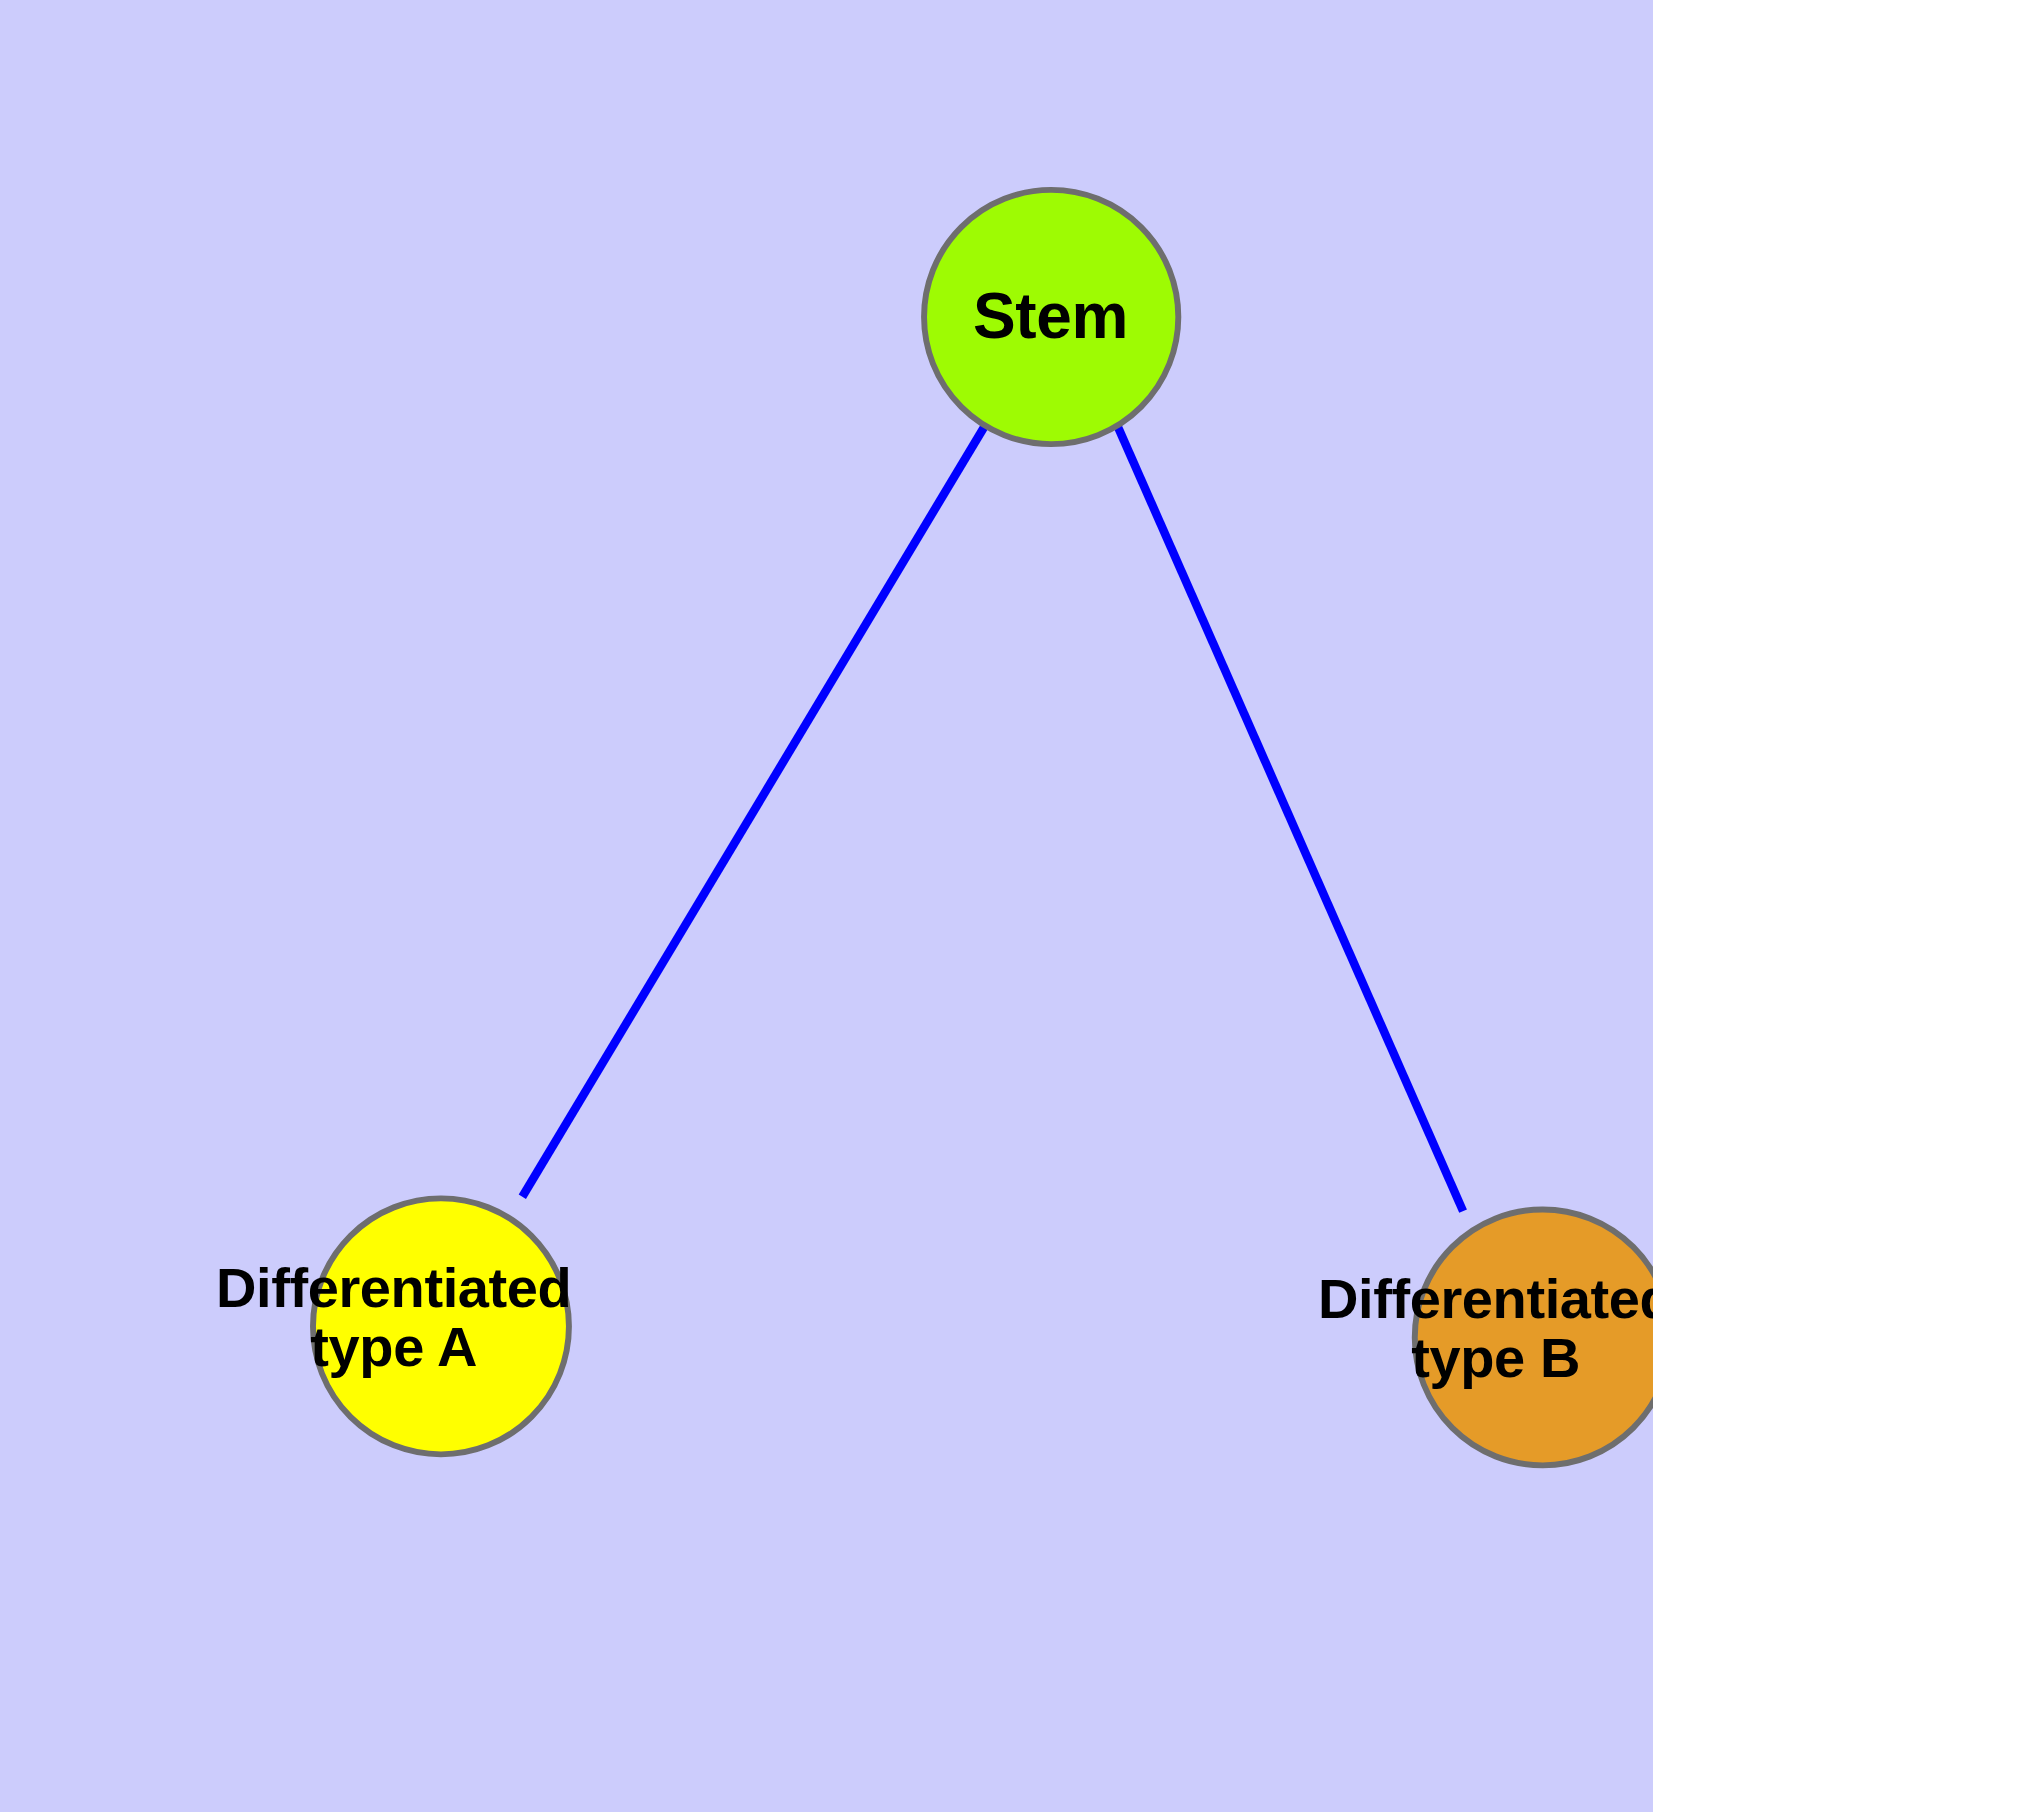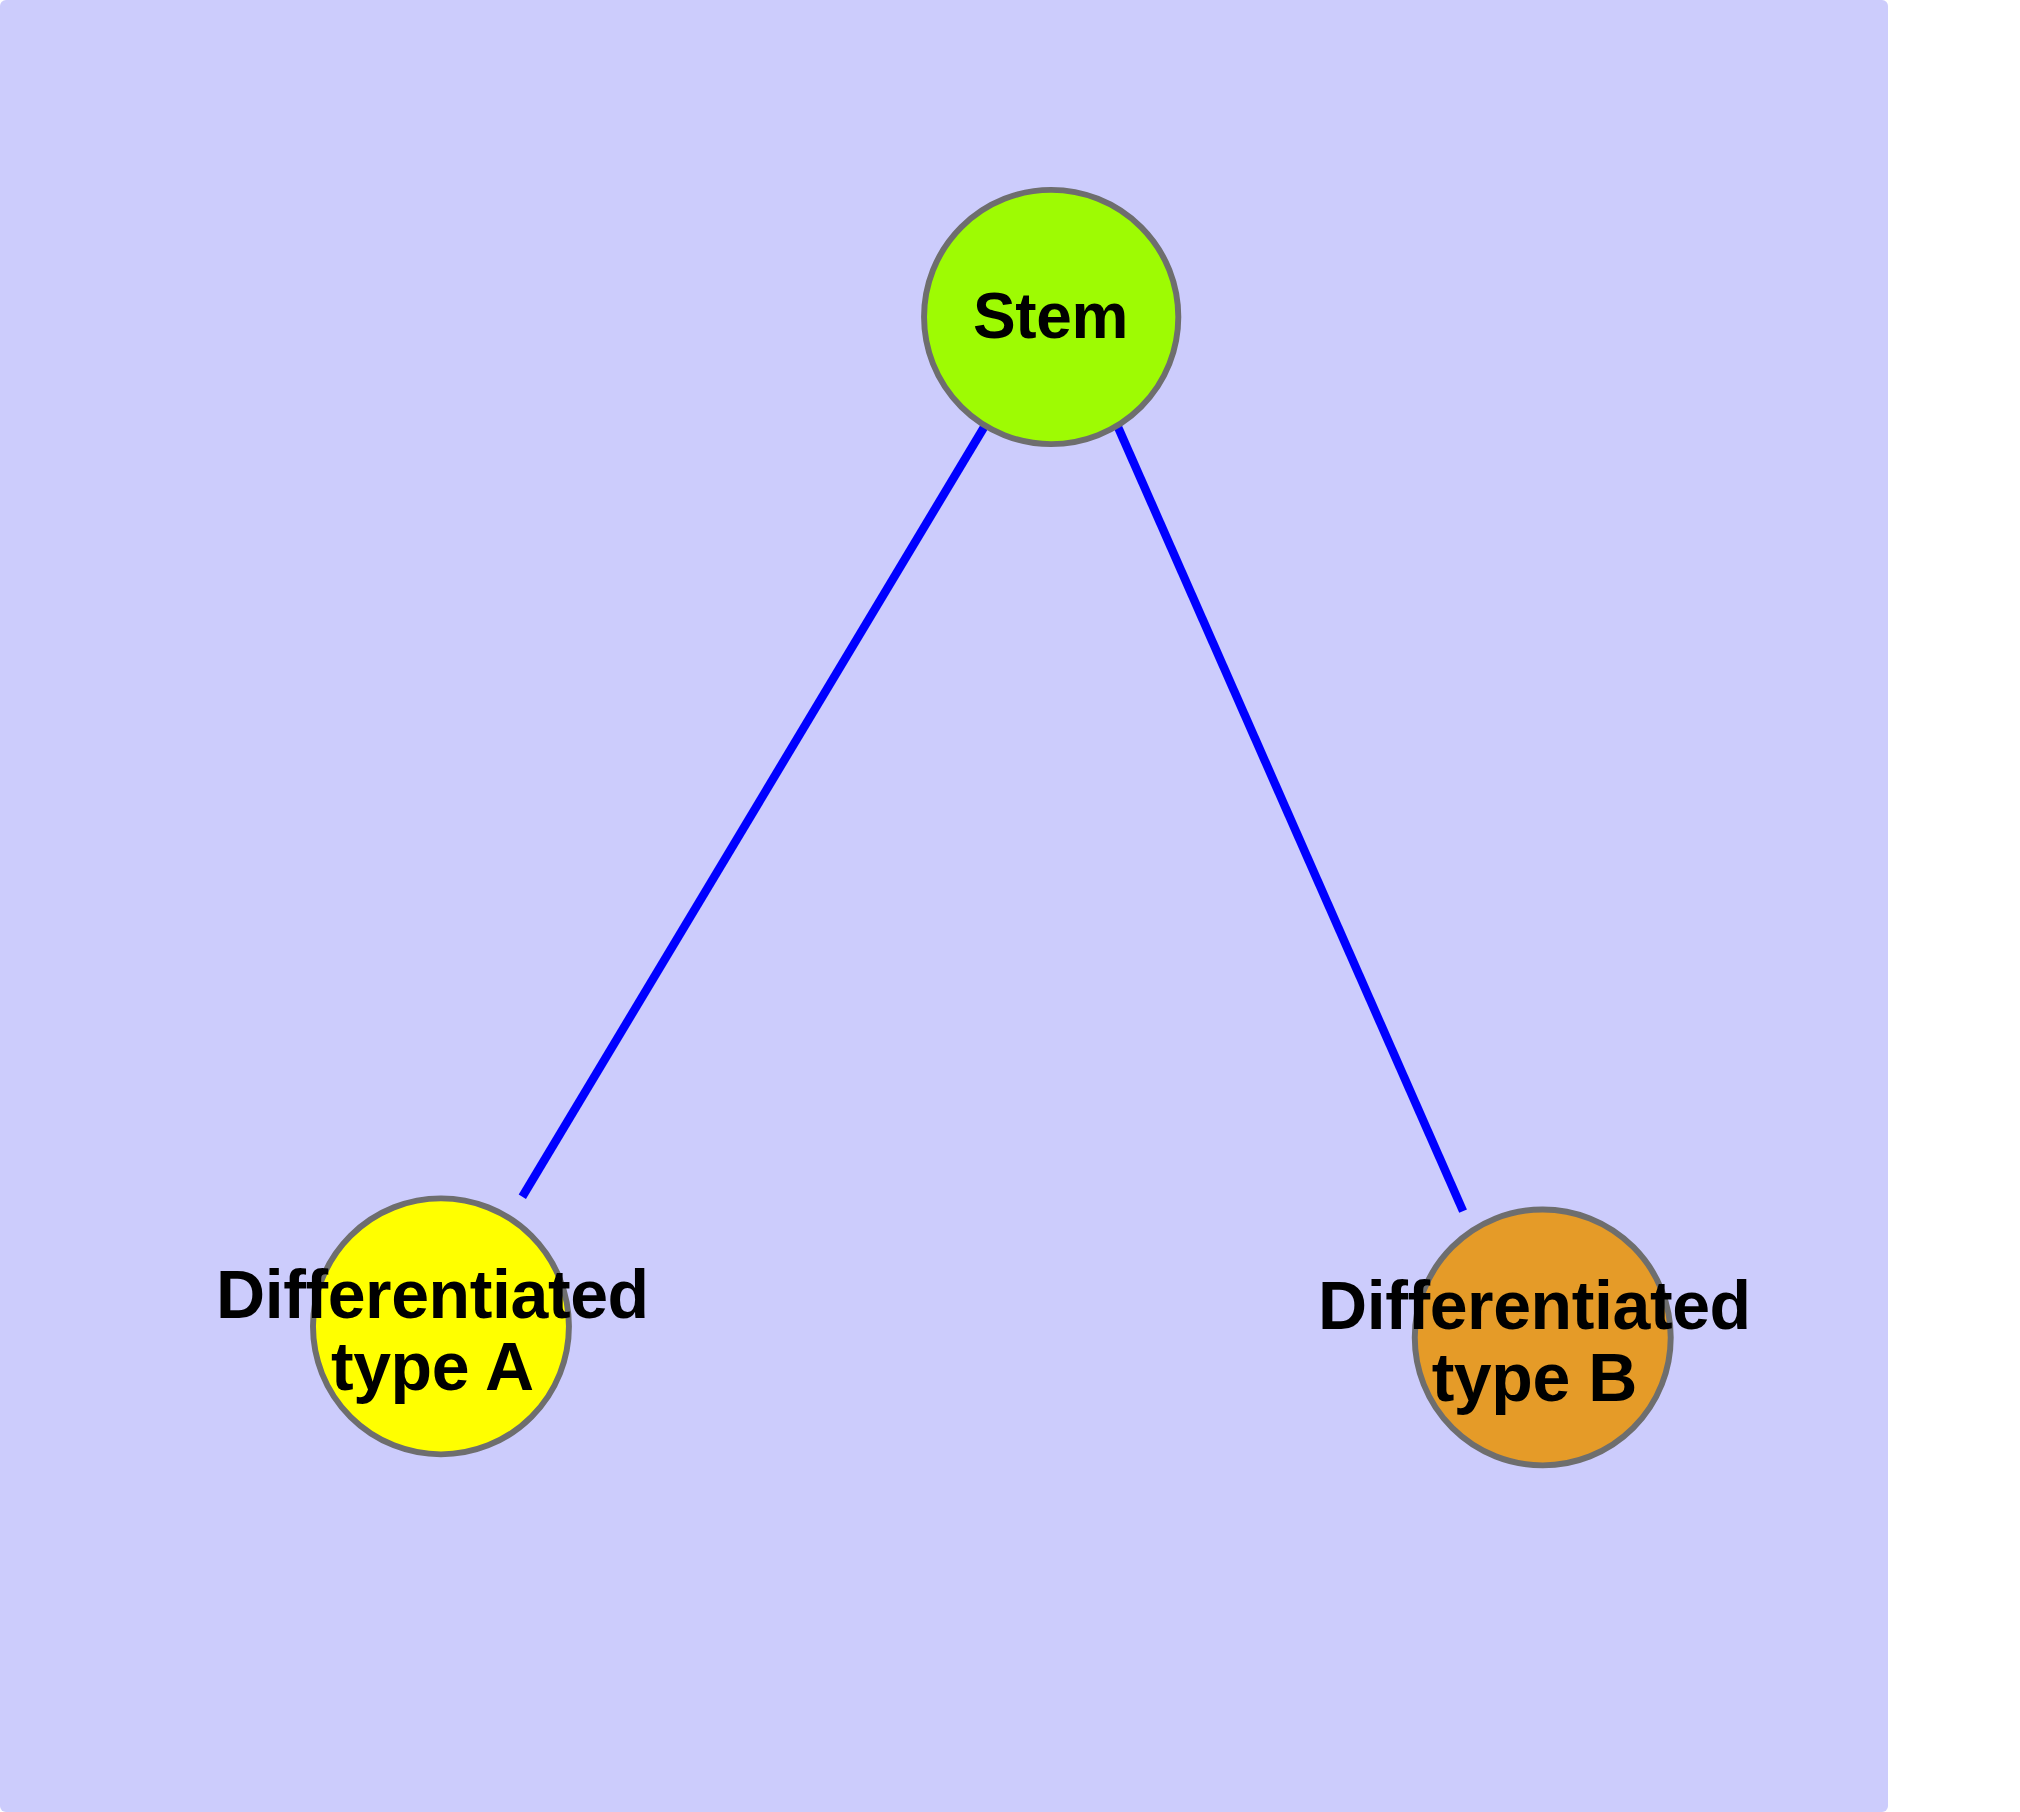--- a/index.html
+++ b/index.html
@@ -49,7 +49,7 @@
 </head>
 <body>
 
-<div id="canvas" style="width: 1888px; height: 1812px; border-radius: 6px;">
+<div id="canvas" style="width: 1653px; height: 1812px;">
 
   <div id="bg-rect" style="background: rgb(204, 204, 252); width: 2021px; height: 1812px;"></div>
 

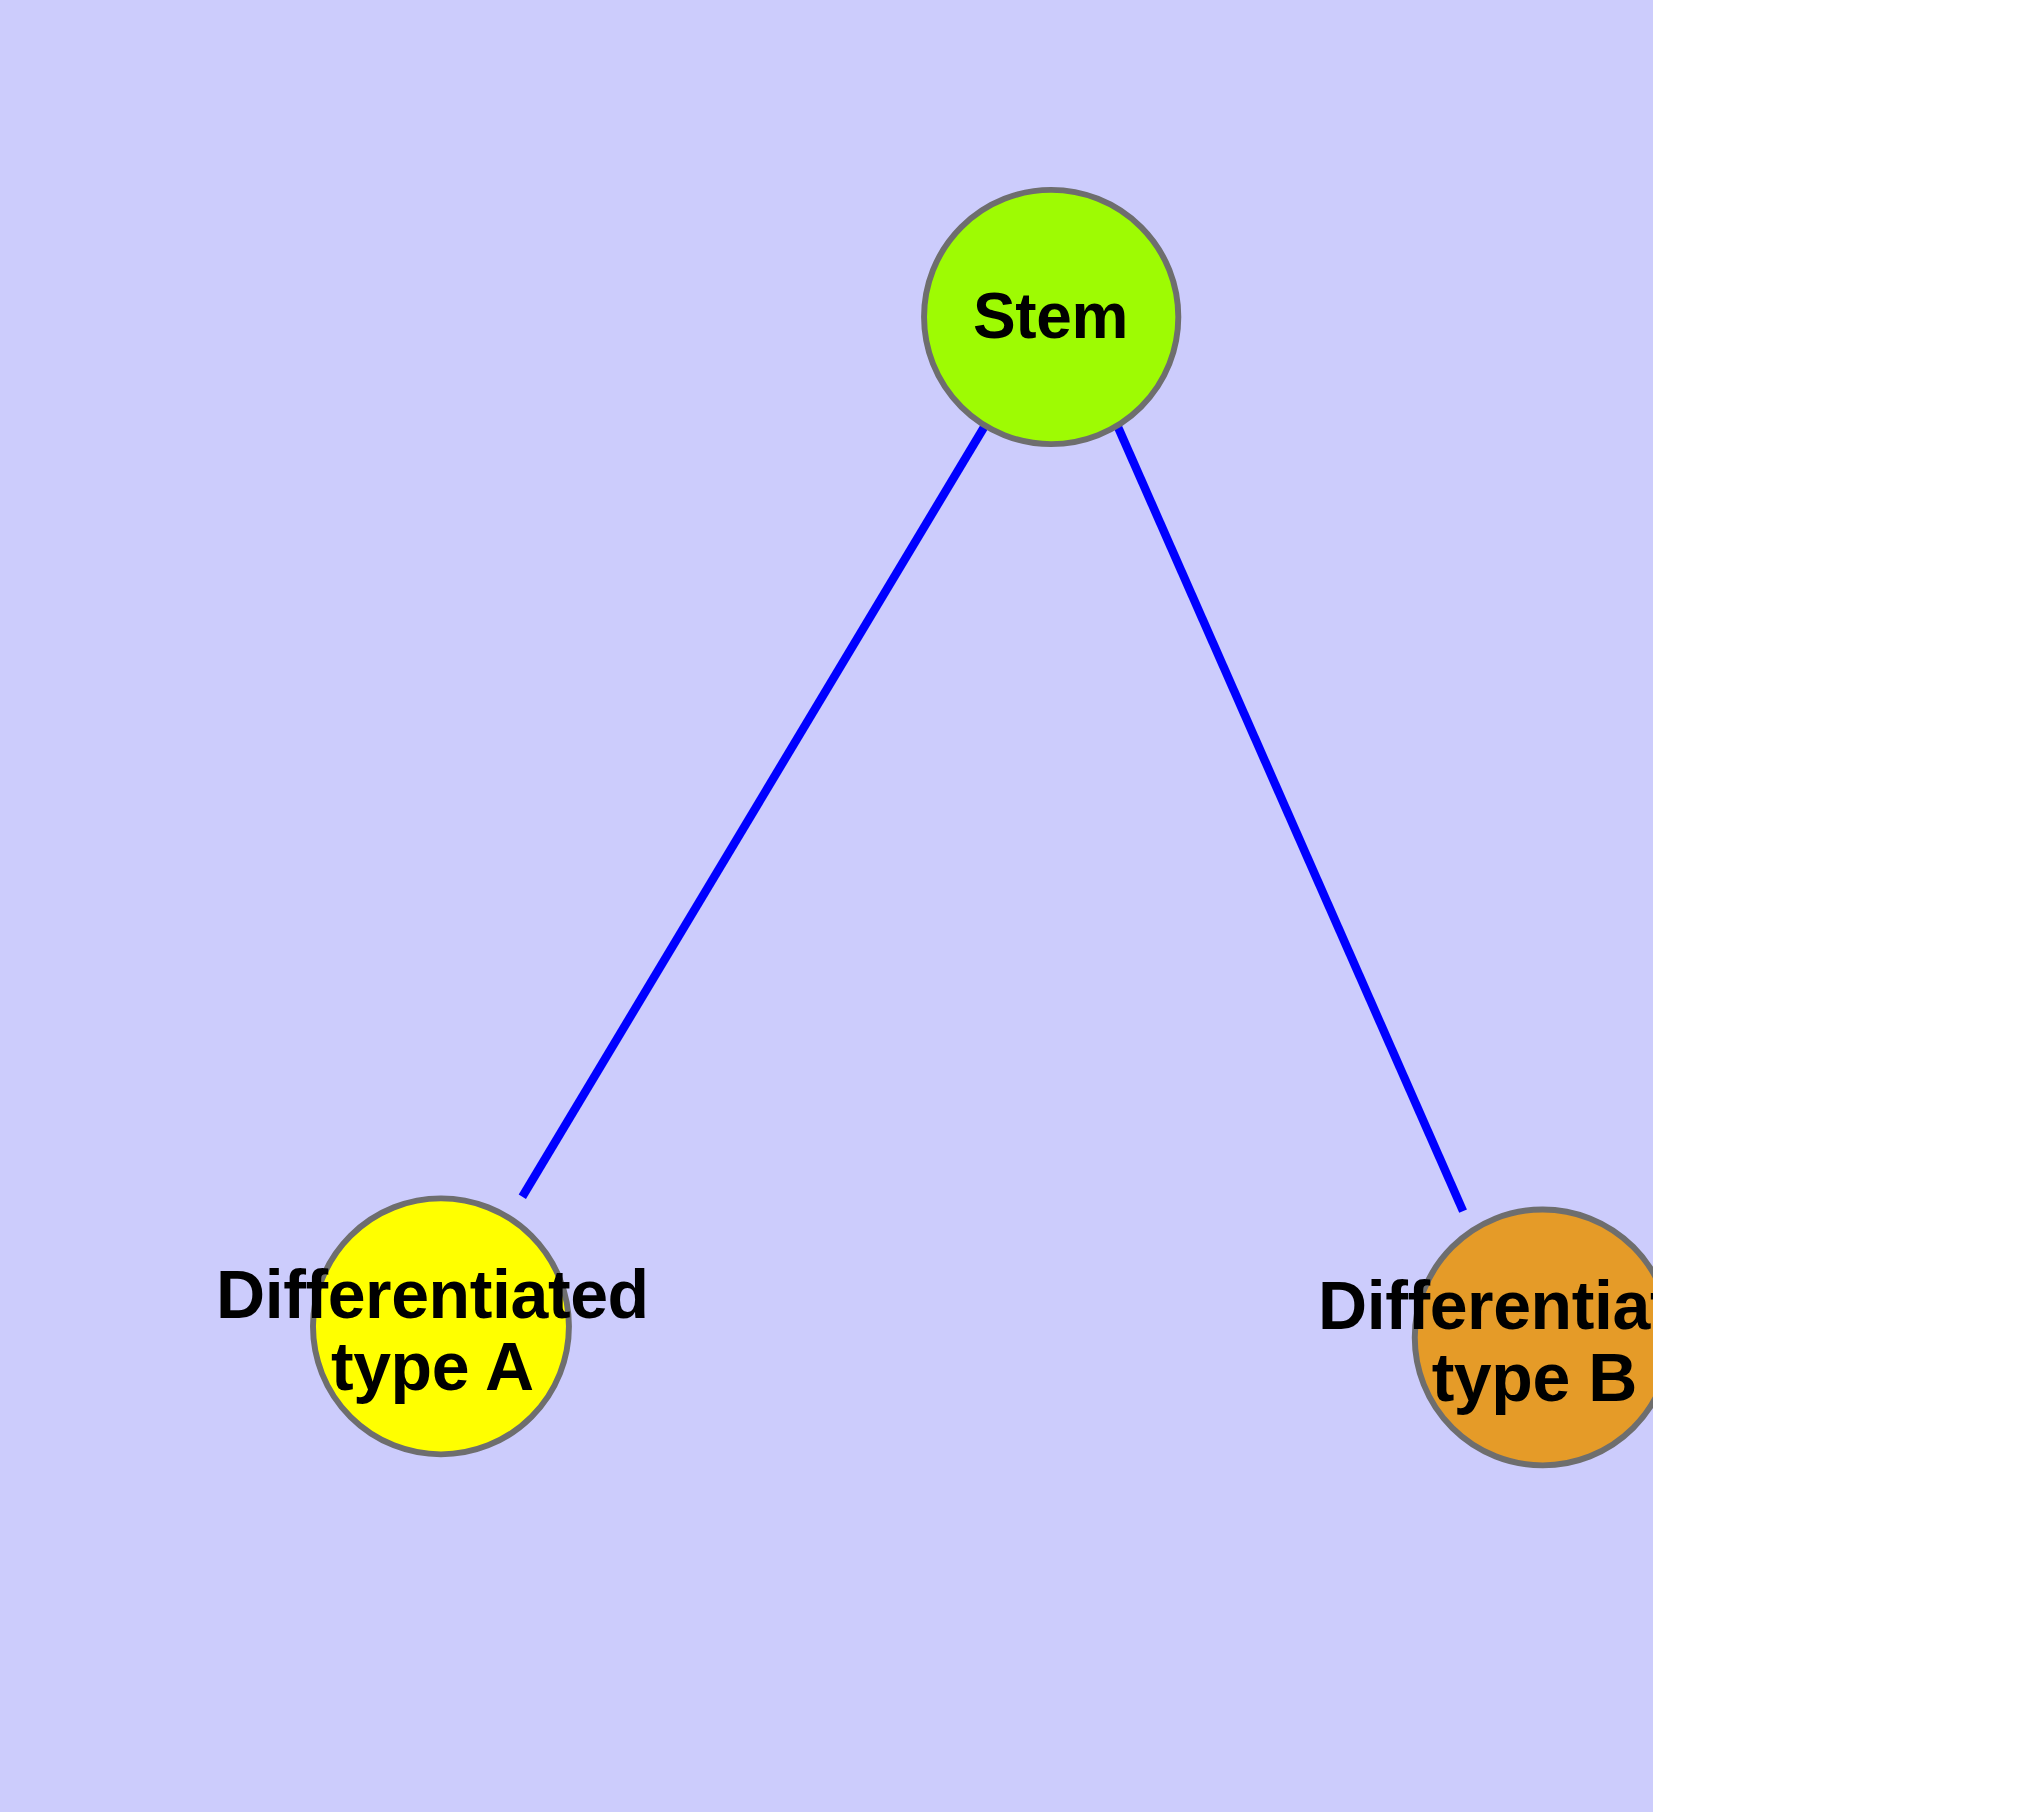--- a/index.html
+++ b/index.html
@@ -43,7 +43,7 @@
     font-size: 64px;
   }
   .node-label.two-line {
-    font-size: 68px;
+    font-size: 56px;
   }
 </style>
 </head>

